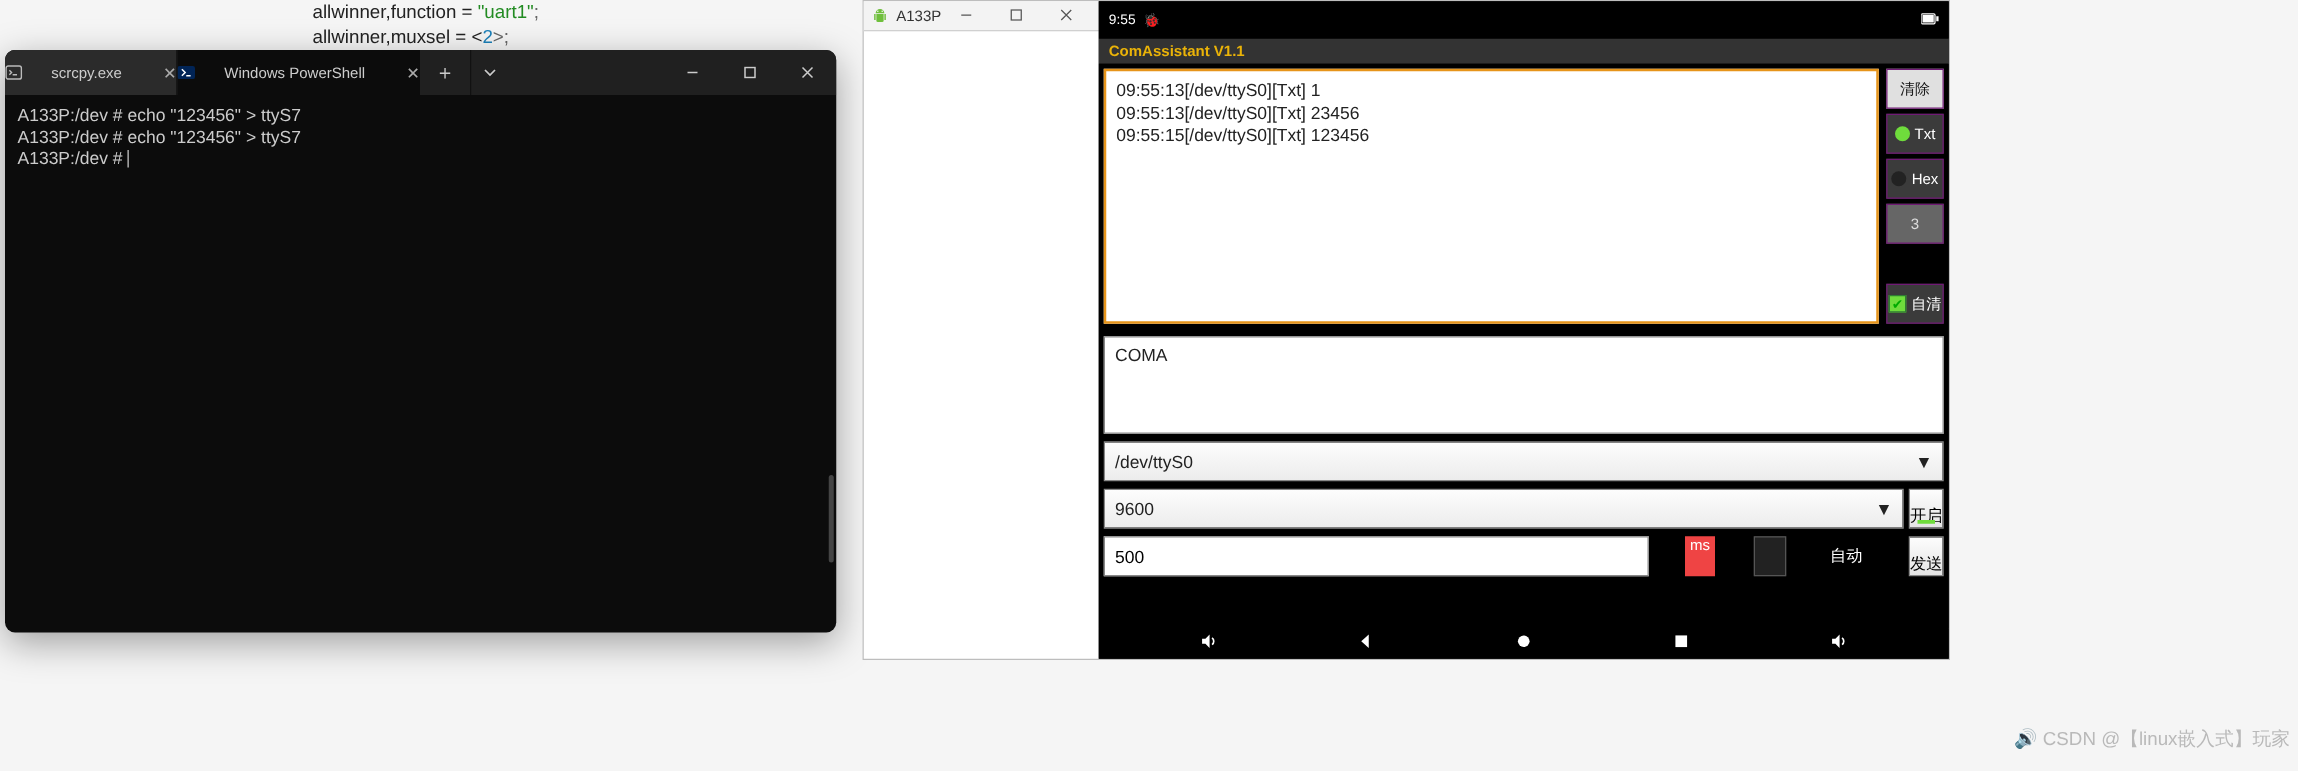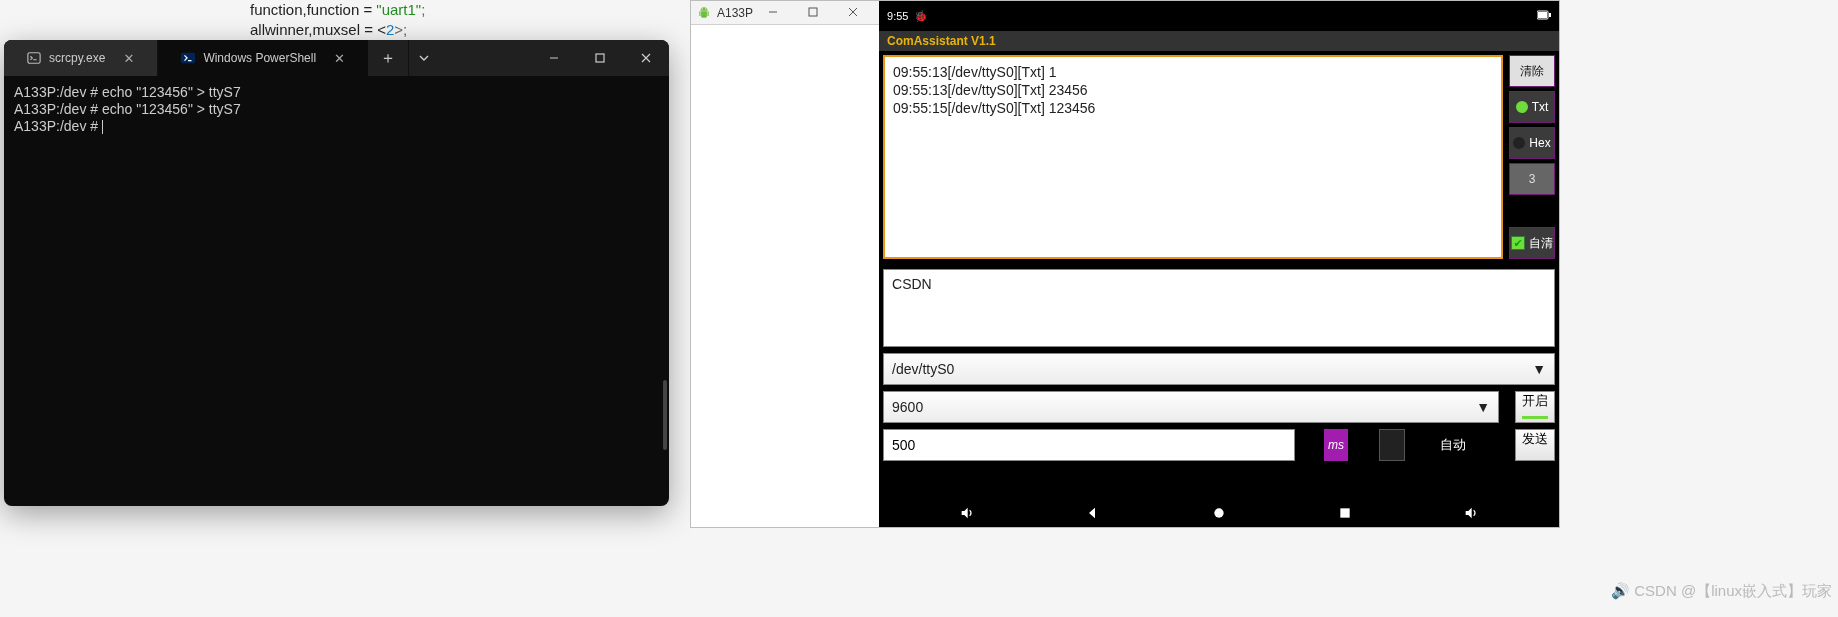--- a/index.html
+++ b/index.html
@@ -85,7 +85,7 @@
 <body>
 
 <div class="code-bg">
-  <div class="code-line"><span class="code-fn">function,function = </span><span class="code-str">"uart1"</span><span class="code-op">;</span></div>
+  <div class="code-line"><span class="code-fn">allwinner,function = </span><span class="code-str">"uart1"</span><span class="code-op">;</span></div>
   <div class="code-line"><span class="code-fn">allwinner,muxsel = &lt;</span><span class="code-num">2</span><span class="code-op">&gt;;</span></div>
 </div>
 

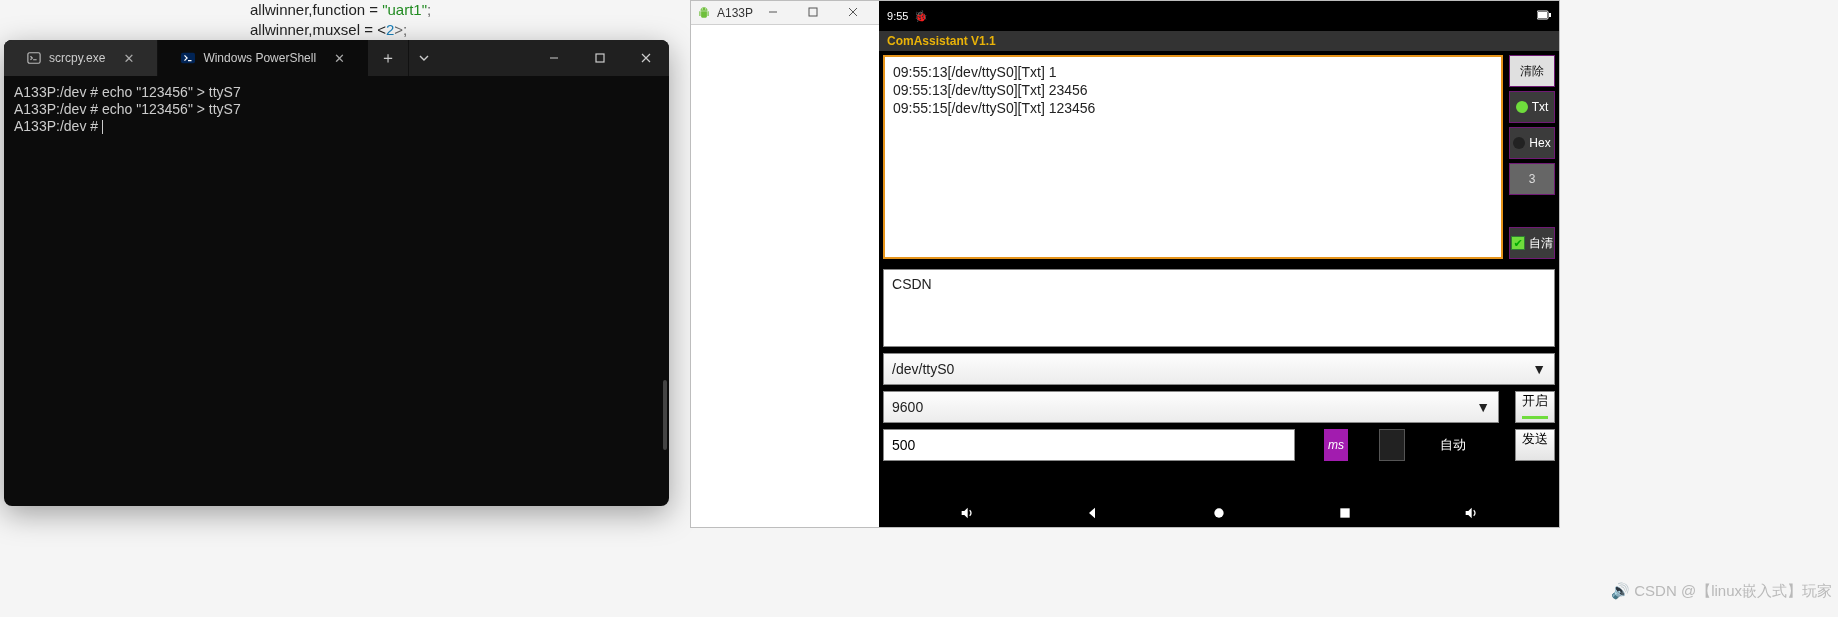--- a/index.html
+++ b/index.html
@@ -16,7 +16,7 @@
   
   .term-window { position:absolute; left:4px; top:40px; width:665px; height:466px; background:#0c0c0c; border-radius:8px; box-shadow:0 8px 30px rgba(0,0,0,.35); overflow:hidden; display:flex; flex-direction:column; }
   .term-titlebar { height:36px; background:#202020; display:flex; align-items:stretch; }
-  .term-tab { display:flex; align-items:center; gap:8px; padding:0 23px; font-size:12px; color:#ccc; position:relative; cursor:pointer; }
+  .term-tab { display:flex; align-items:center; gap:23px; padding:0 0; font-size:12px; color:#ccc; position:relative; cursor:pointer; }
   .term-tab.inactive { background:#2b2b2b; border-right:1px solid #111; }
   .term-tab.active { background:#0c0c0c; }
   .term-tab .tab-ico { width:14px; height:14px; display:flex; align-items:center; justify-content:center; }

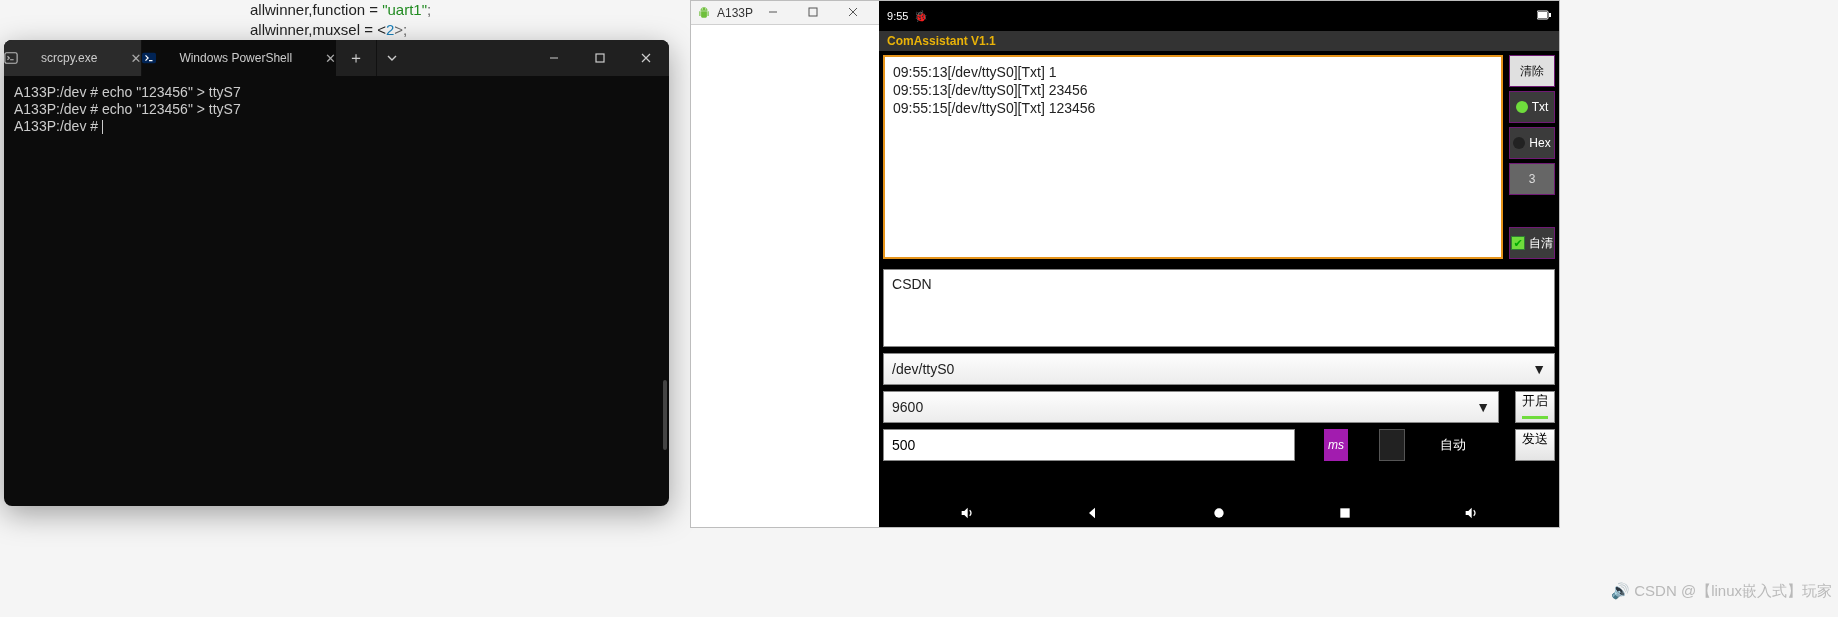--- a/index.html
+++ b/index.html
@@ -214,7 +214,7 @@
         </div>
       </div>
 
-      <div class="txt-area"><span>CSDN</span></div>
+      <div class="txt-area"><span>COMA</span></div>
 
       <div class="select-row">
         <div class="select-box">

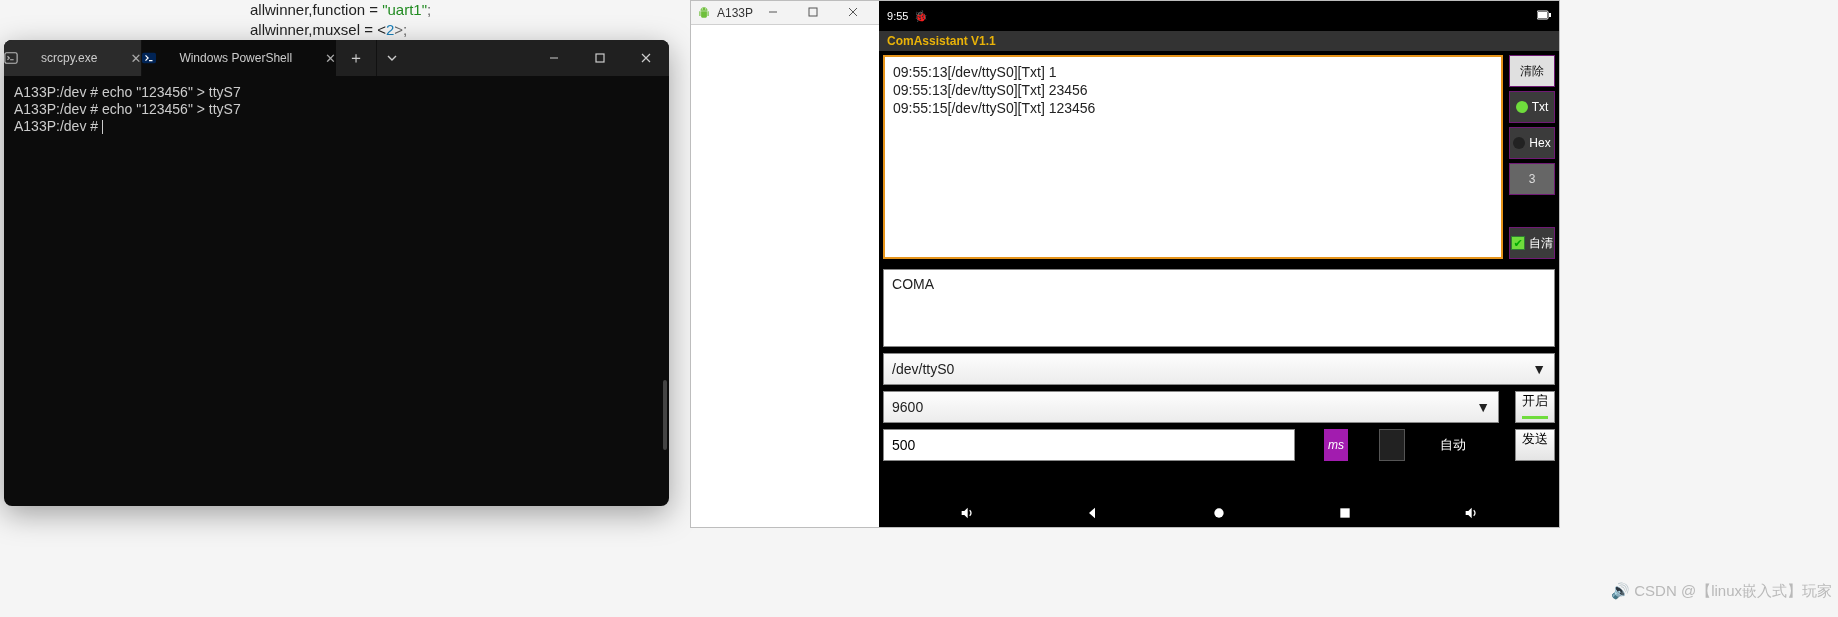--- a/index.html
+++ b/index.html
@@ -65,7 +65,7 @@
   .select-row { display:flex; margin:0 4px; height:32px; }
   .select-box { flex:1; background:linear-gradient(#fdfdfd,#ececec); border:1px solid #888; display:flex; align-items:center; padding:0 8px; font-size:14px; color:#222; cursor:pointer;gap:48px; }
   .select-box .caret { margin-left:auto; }
-  .small-btn { width:40px; background:linear-gradient(#fdfdfd,#e4e4e4); border:1px solid #888; display:flex; align-items:flex-start; justify-content:center; font-size:13px; cursor:pointer; margin-left:16px; position:relative;}
+  .small-btn { width:28px; background:linear-gradient(#fdfdfd,#e4e4e4); border:1px solid #888; display:flex; align-items:flex-end; justify-content:center; font-size:13px; cursor:pointer; margin-left:4px; position:relative;}
   .small-btn.green-u::after{content:"";position:absolute;left:6px;right:6px;bottom:3px;height:3px;background:#6fdc3c;}
 
   .bottom-row { display:flex; margin:0 4px 4px 4px; height:32px; align-items:stretch;gap:29px; }

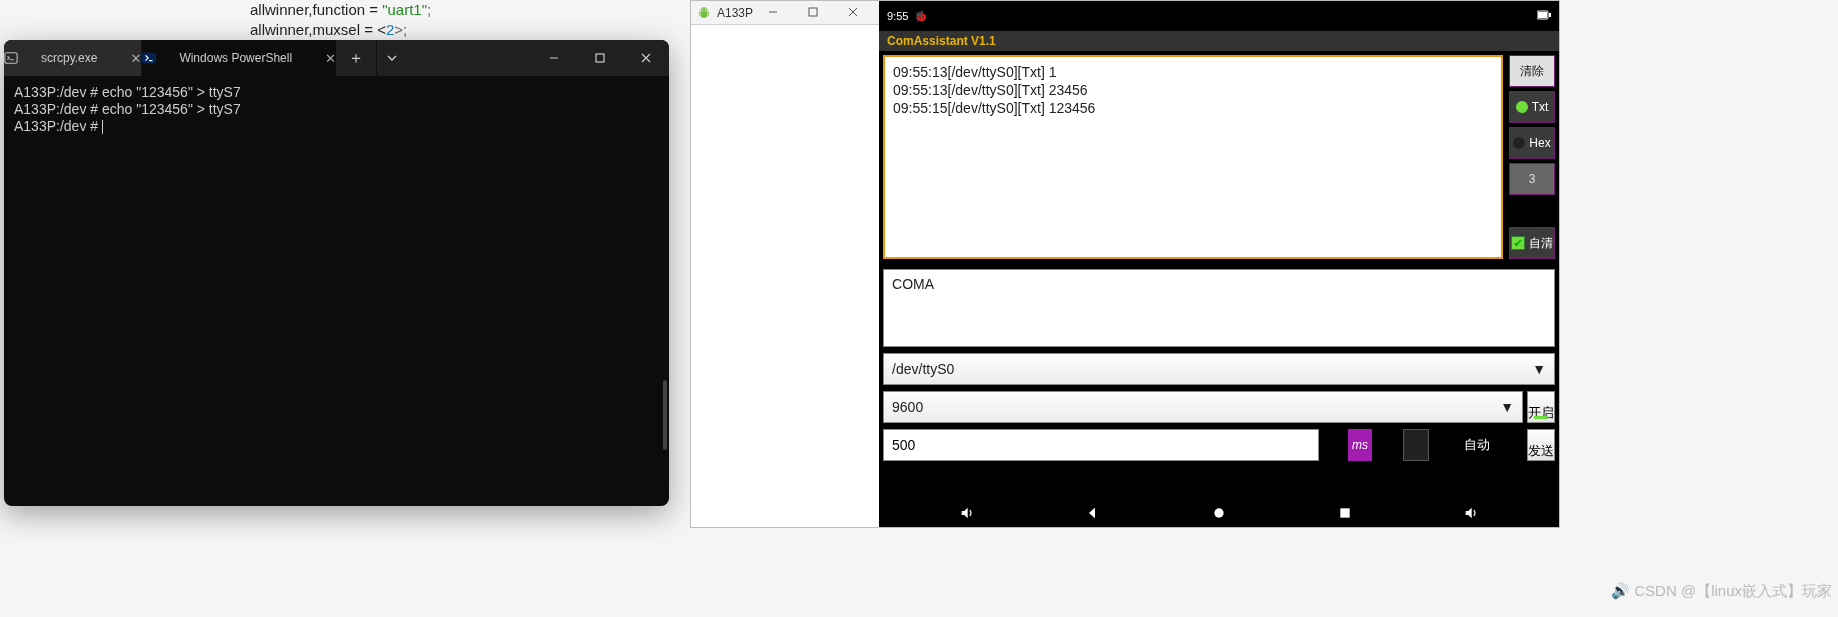--- a/index.html
+++ b/index.html
@@ -70,7 +70,7 @@
 
   .bottom-row { display:flex; margin:0 4px 4px 4px; height:32px; align-items:stretch;gap:29px; }
   .bottom-input { flex:1; background:#fff; border:1px solid #888; padding:0 8px; font-size:14px; display:flex; align-items:center; }
-  .unit { width:24px; display:flex; align-items:center; justify-content:center; font-size:12px; color:#fff; background:#a21caf;font-style:italic;}
+  .unit { width:24px; display:flex; align-items:flex-start; justify-content:center; font-size:12px; color:#fff; background:#ef4444;}
   .chkbox { width:26px; background:#222; border:1px solid #555; margin:0 2px; }
   .lbl { display:flex; align-items:center; padding:0 4px; font-size:13px; color:#fff; background:#000;}
 

